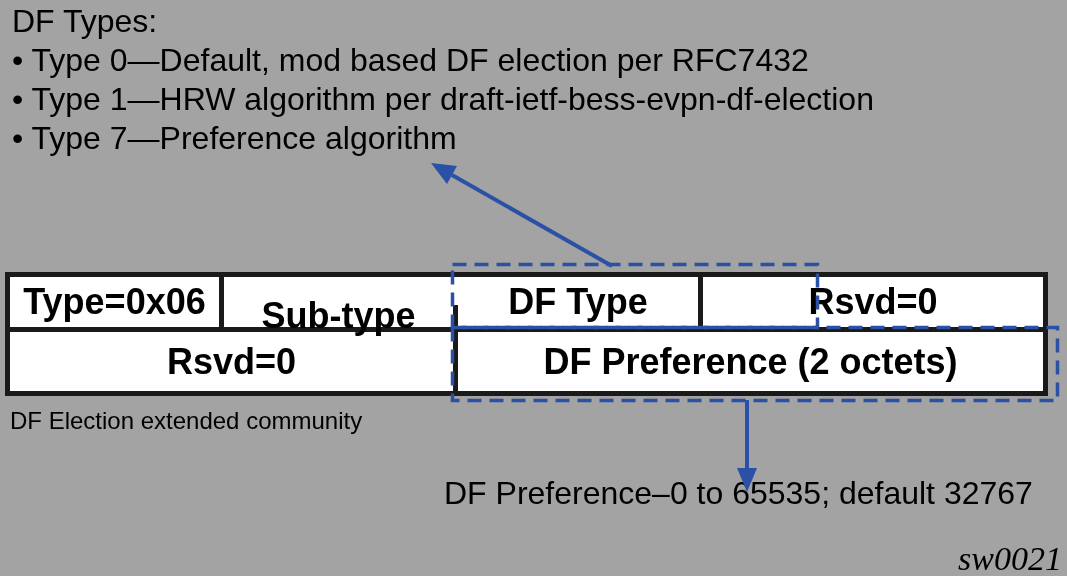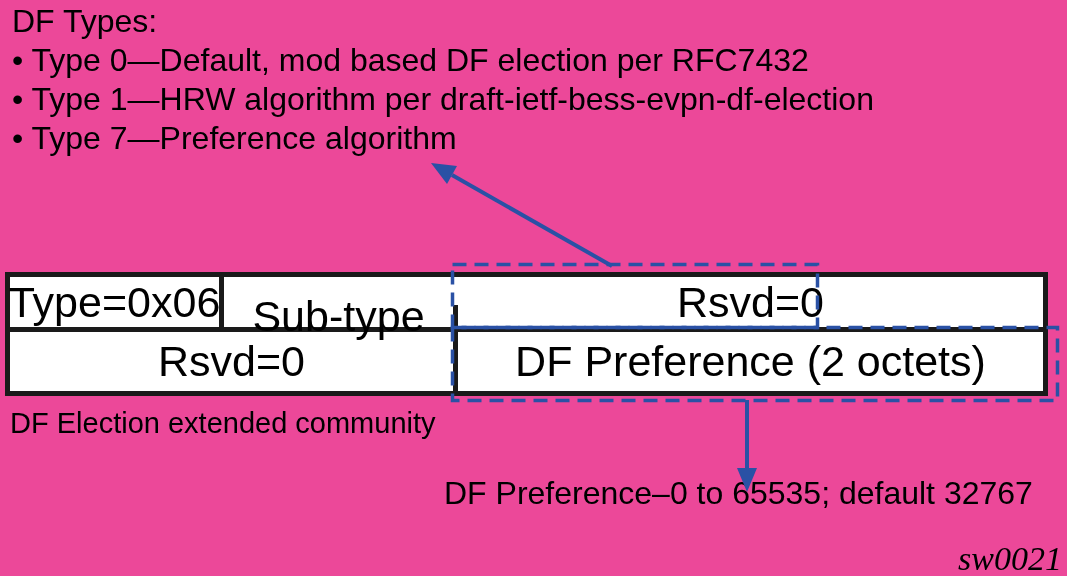--- a/index.html
+++ b/index.html
@@ -7,7 +7,7 @@
     position: relative;
     width: 1067px;
     height: 576px;
-    background: #ec4899;
+    background: #a3a3a3;
     font-family: "Liberation Sans", sans-serif;
     color: #000000;
     overflow: hidden;

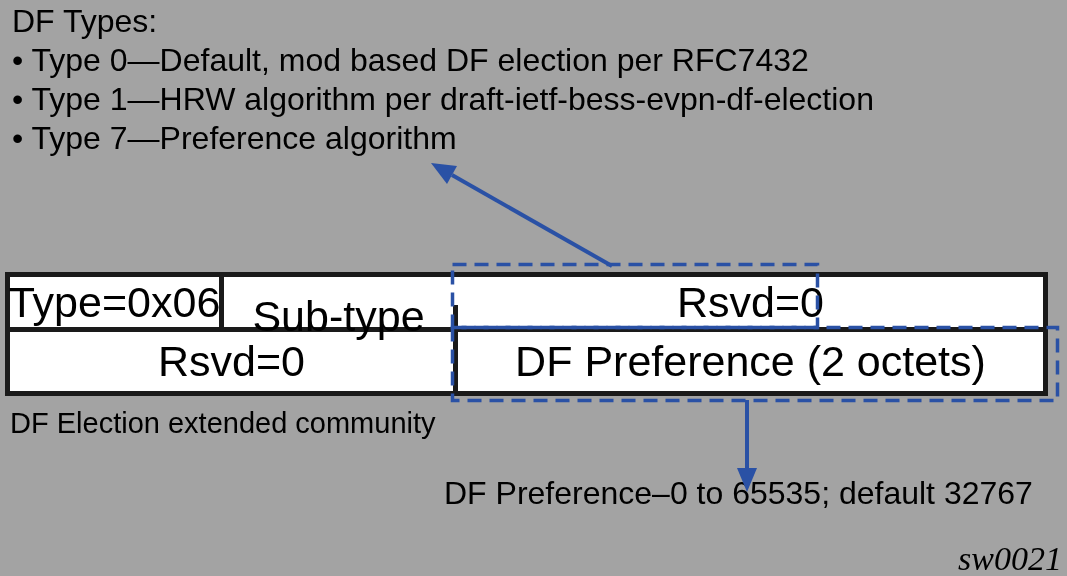--- a/index.html
+++ b/index.html
@@ -38,11 +38,12 @@
     display: flex;
     align-items: center;
     justify-content: center;
-    font-size: 43px;
+    font-size: 36px;
     white-space: nowrap;
     border-right: 5px solid var(--black, #1a1a1a);
     flex: 0 0 auto;
     box-sizing: content-box;
+    font-weight: bold;
   }
   .w1 { width: 209px; }
   .w2 { width: 229px; margin-top: 28px; }

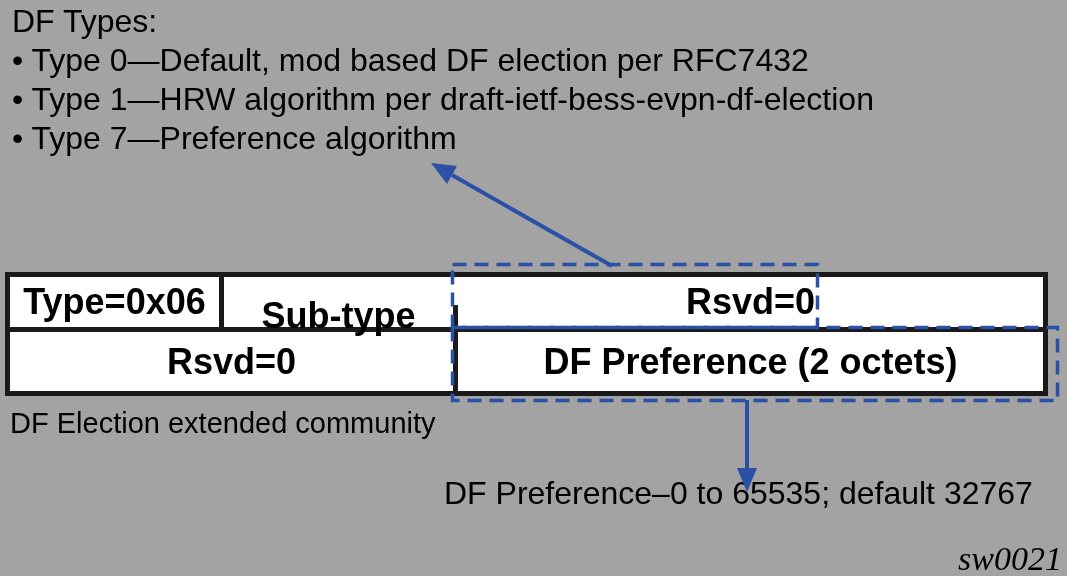--- a/index.html
+++ b/index.html
@@ -97,6 +97,7 @@
     <div class="prow prow1">
       <div class="cell w1">Type=0x06</div>
       <div class="cell w2">Sub-type</div>
+      <div class="cell w3">DF Type</div>
       <div class="cell wlast">Rsvd=0</div>
     </div>
     <div class="prow prow2">

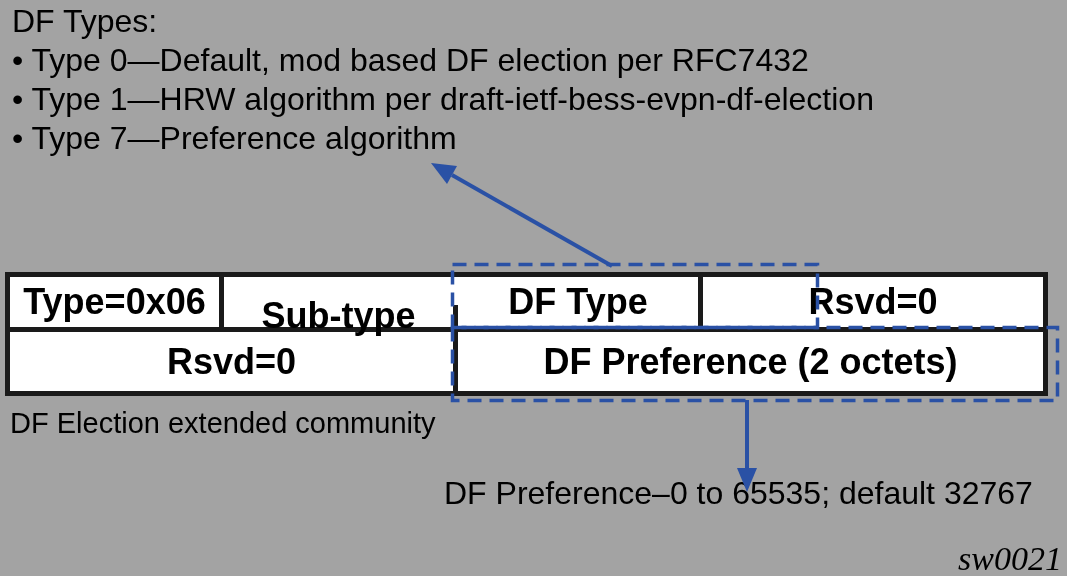--- a/index.html
+++ b/index.html
@@ -55,7 +55,7 @@
     position: absolute;
     left: 10px;
     top: 407px;
-    font-size: 29px;
+    font-size: 24px;
     white-space: nowrap;
   }
   .note {

